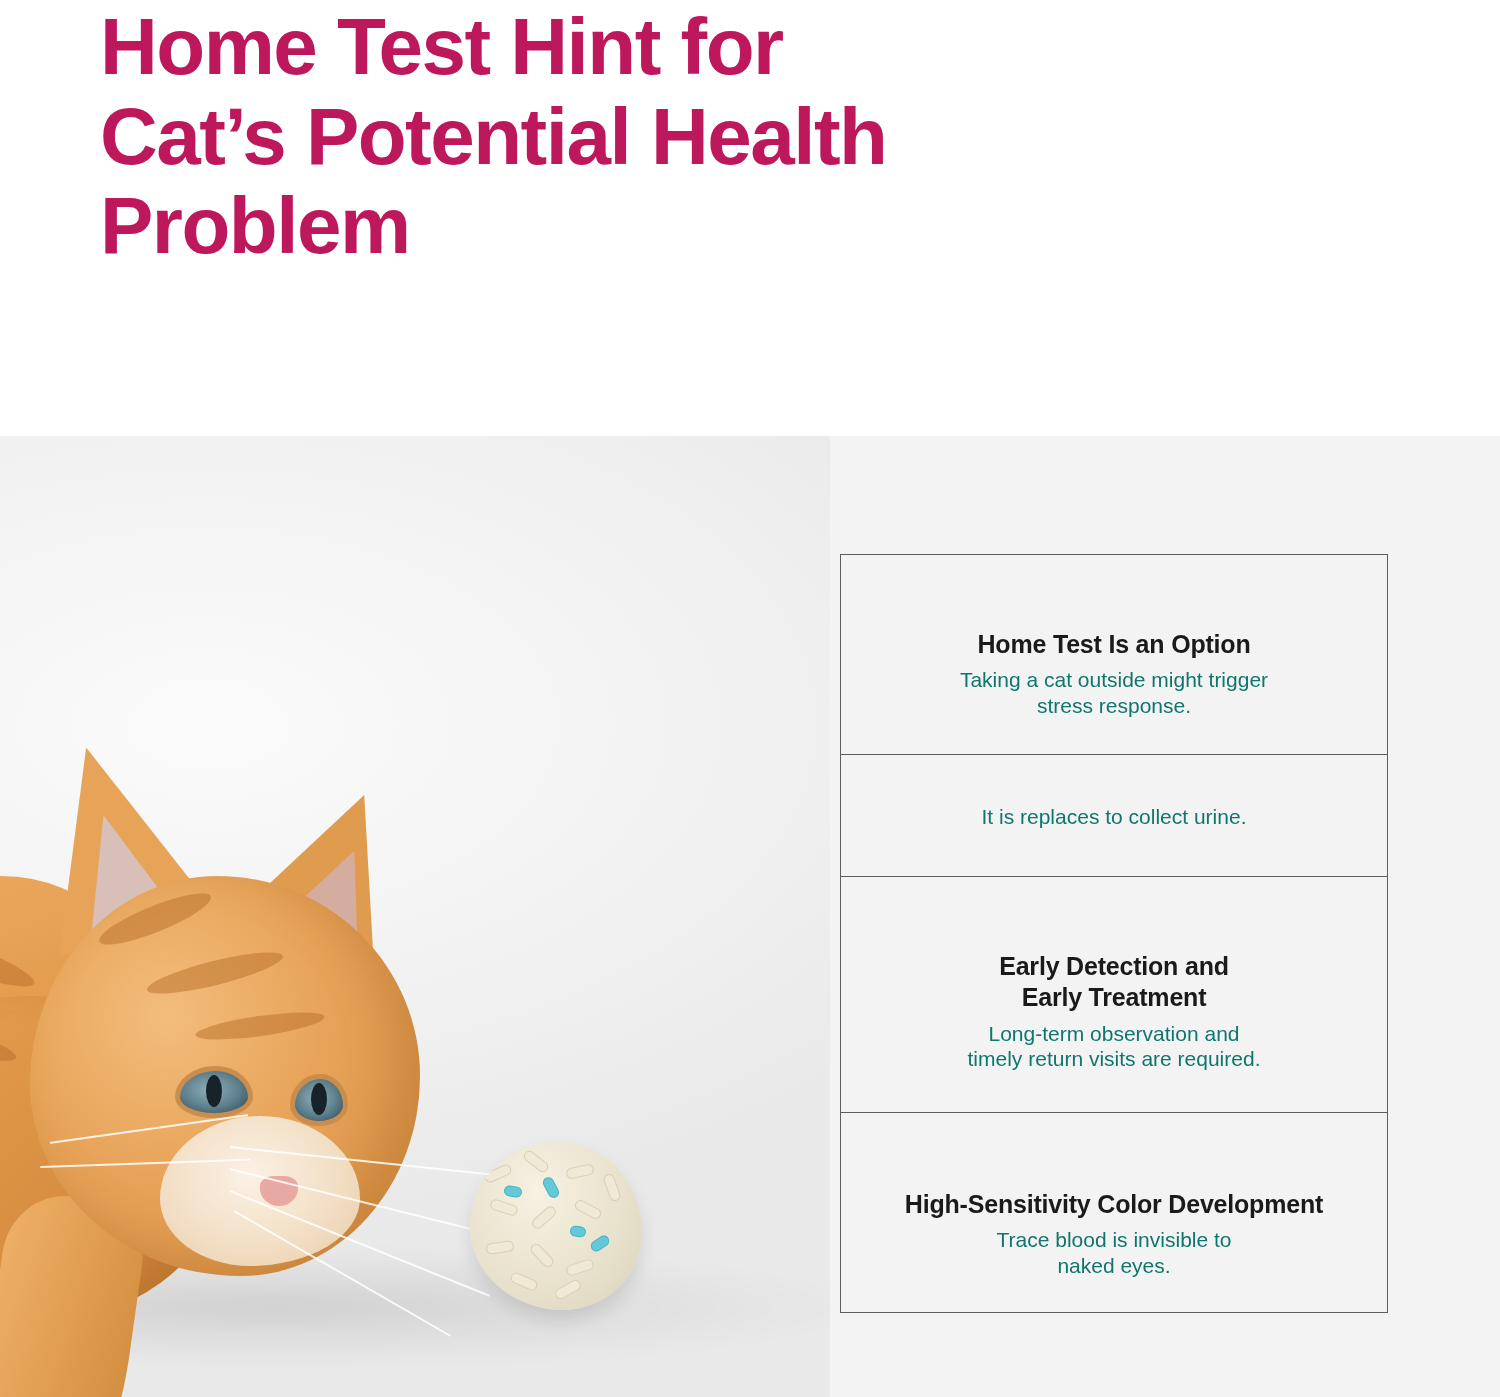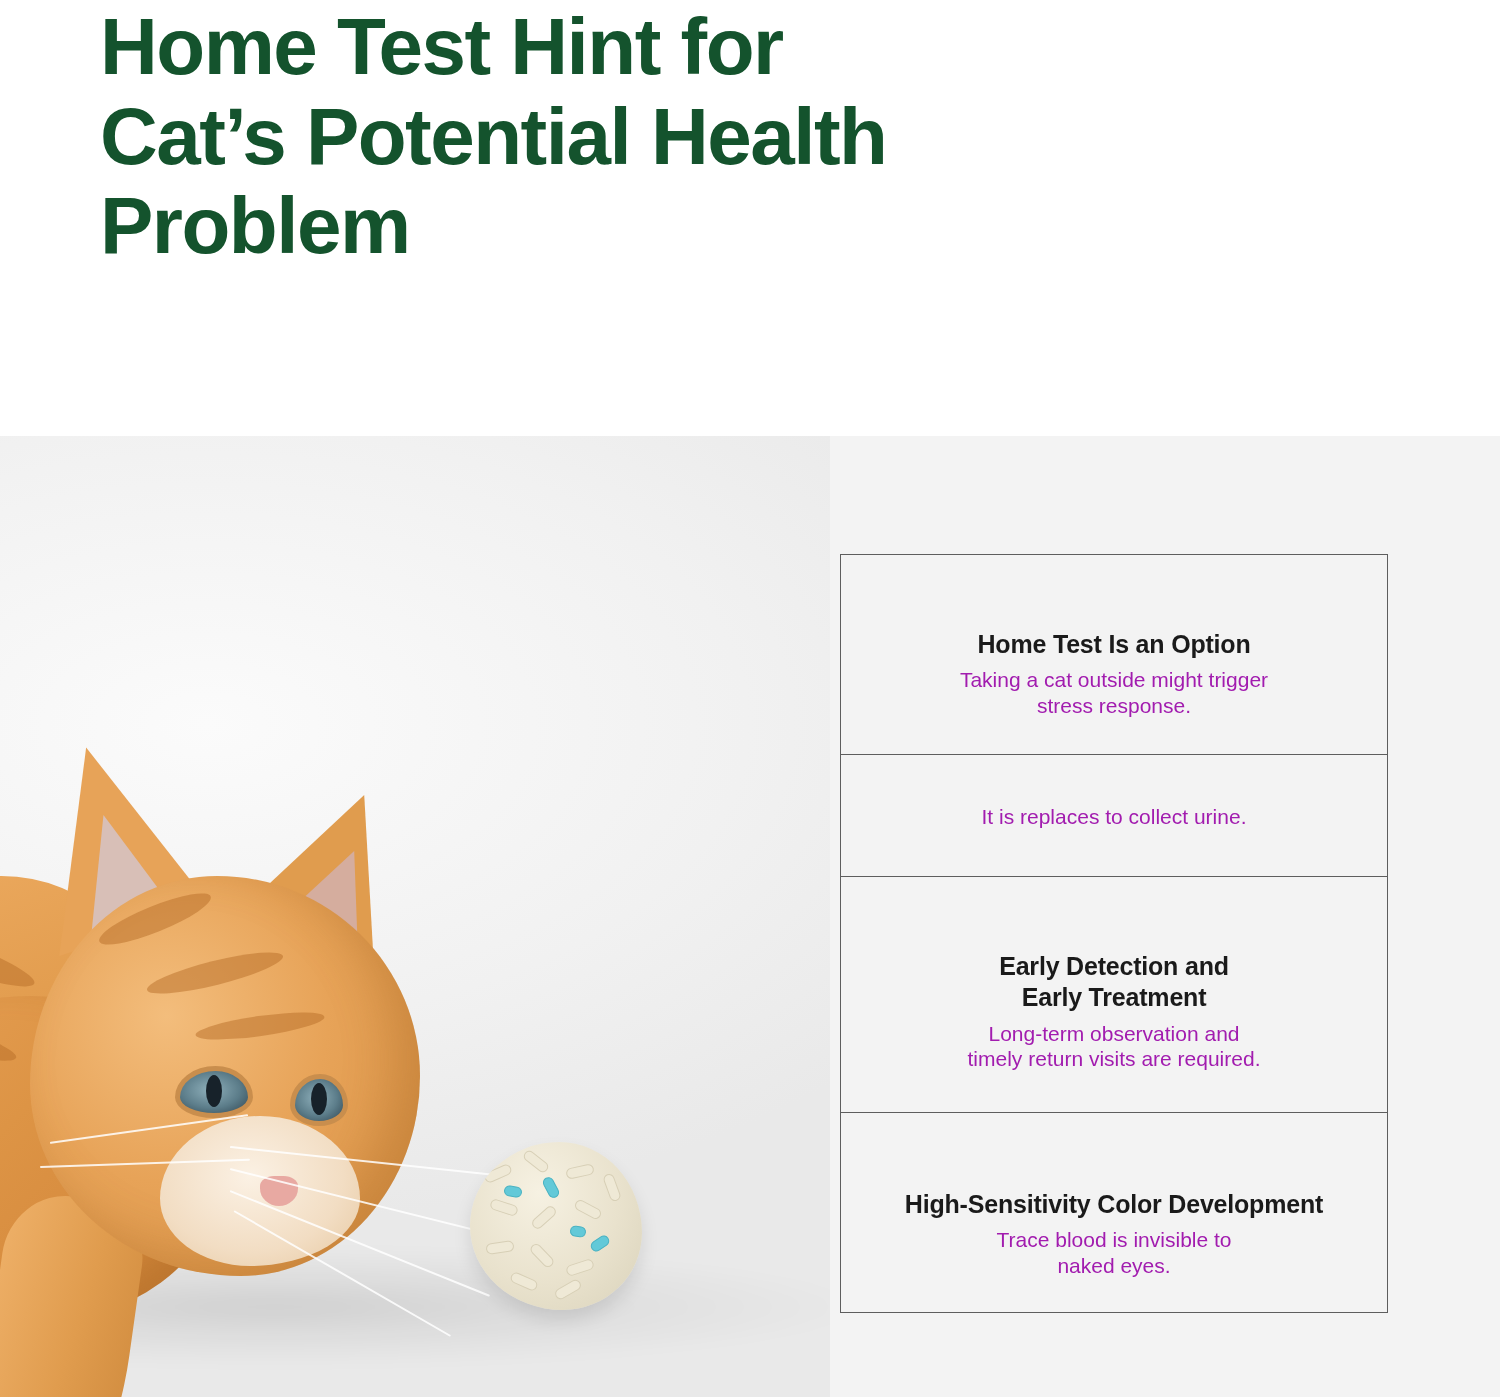--- a/index.html
+++ b/index.html
@@ -31,7 +31,7 @@
     line-height: 1.12;
     font-weight: 700;
     letter-spacing: -1.5px;
-    color: #14532d;
+    color: #be185d;
     max-width: 1050px;
     white-space: pre-line;
   }

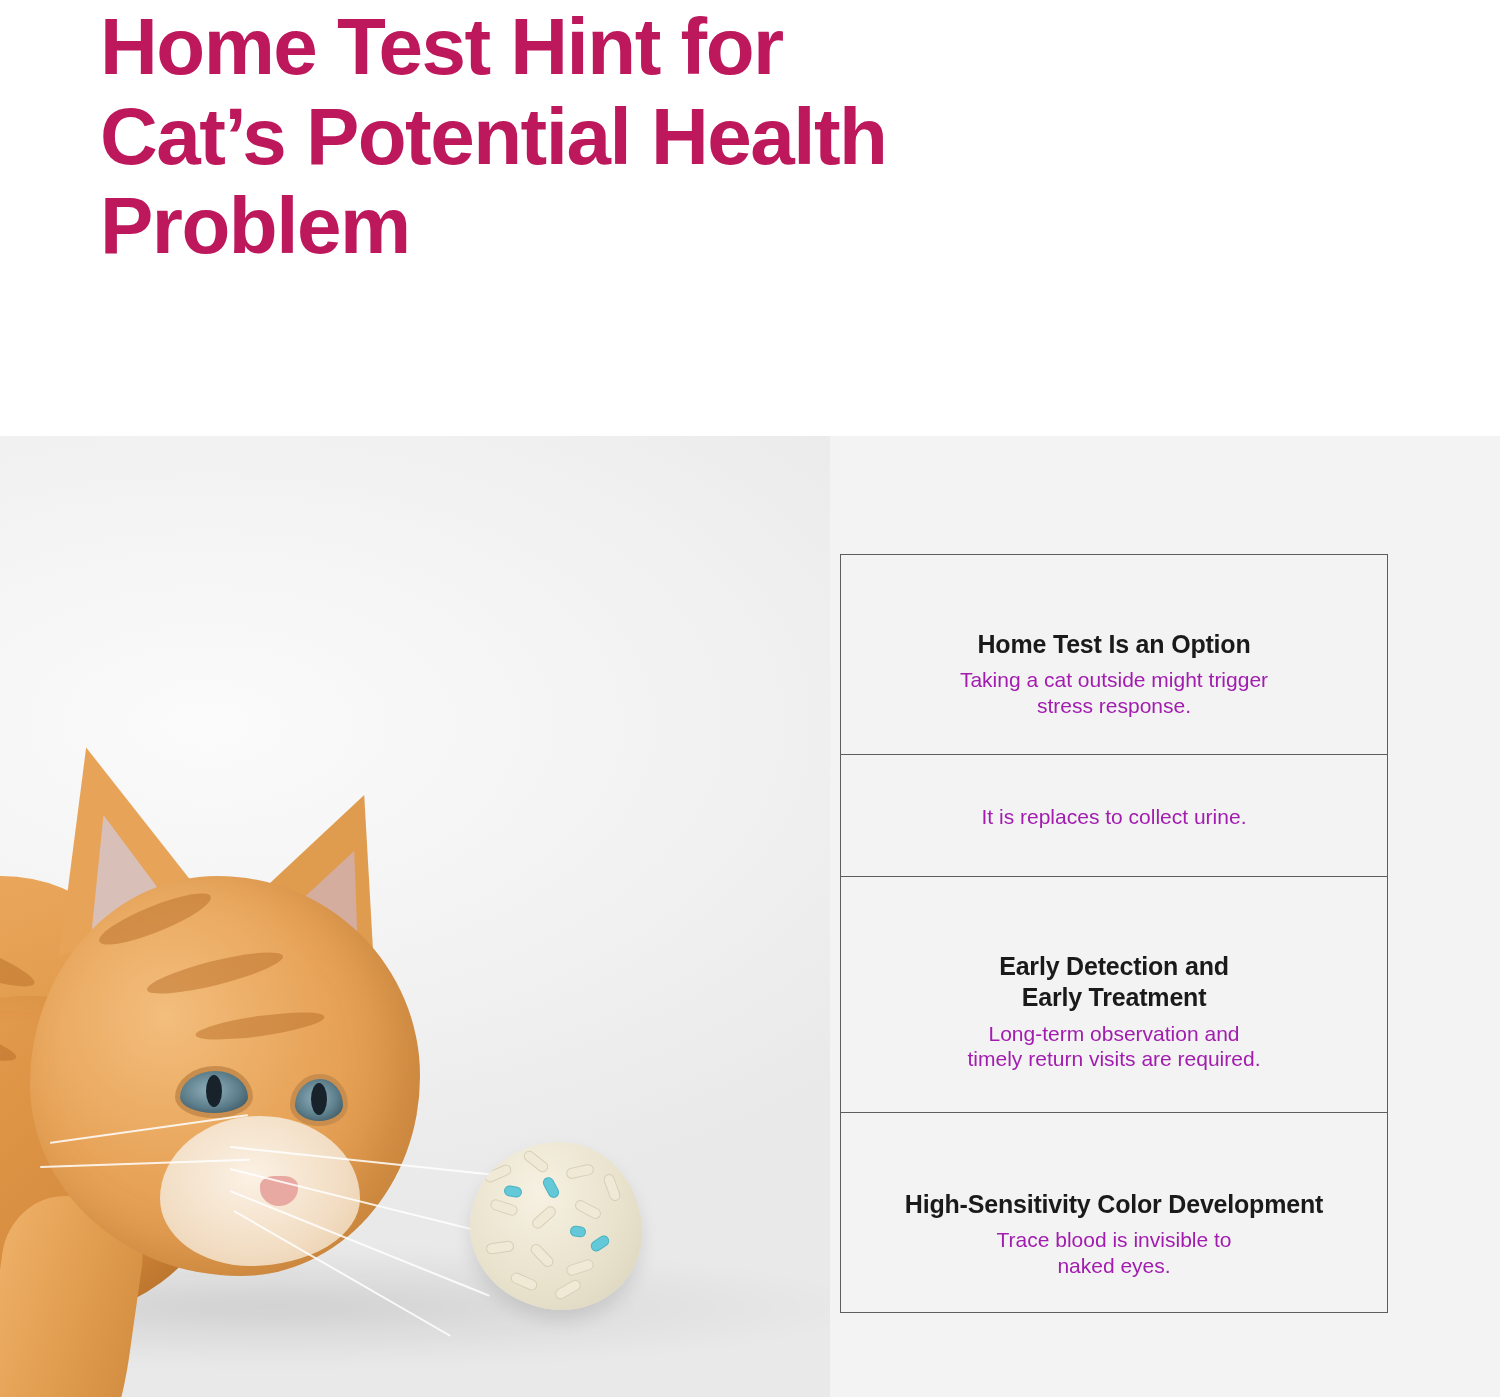--- a/index.html
+++ b/index.html
@@ -282,7 +282,7 @@
   .row-desc {
     margin-top: 7px;
     font-size: 21px;
-    color: #a21caf;
+    color: #0f766e;
     line-height: 1.22;
     white-space: pre-line;
   }

